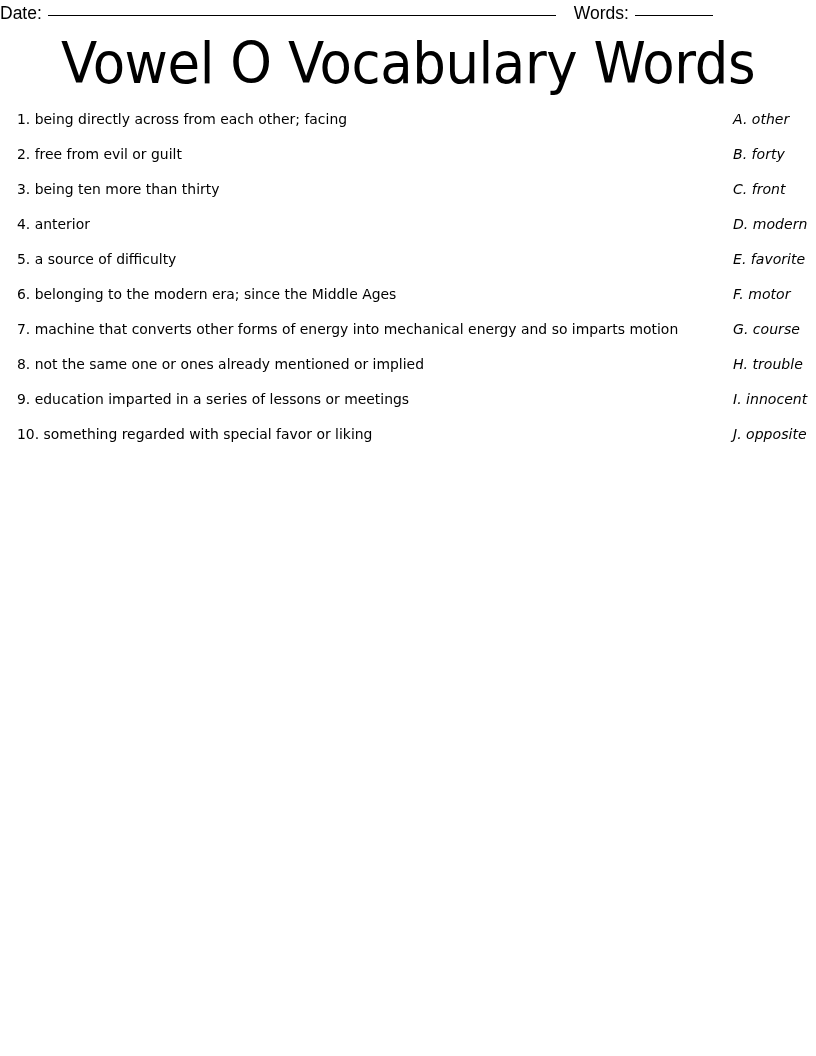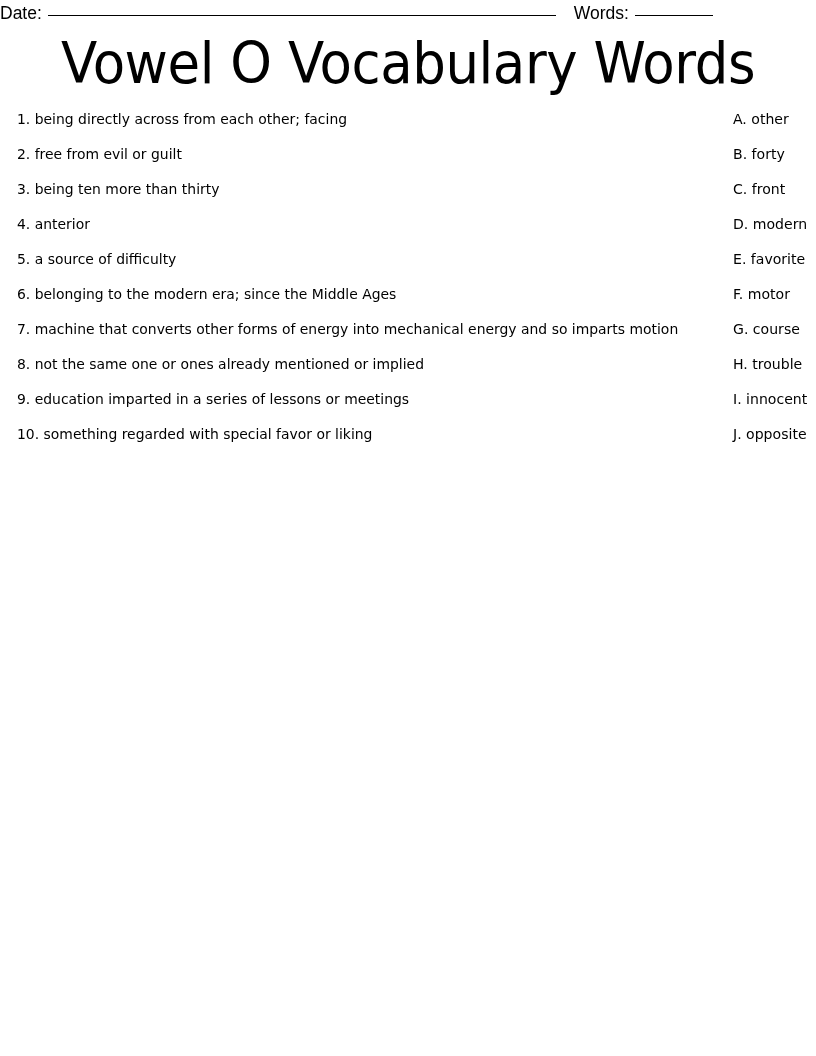--- a/index.html
+++ b/index.html
@@ -81,6 +81,7 @@
     top: 0;
     left: 733px;
     width: 83px;
+    font-style: italic;
   }
   .q-item, .a-item {
     font-family: "DejaVu Sans", sans-serif;

